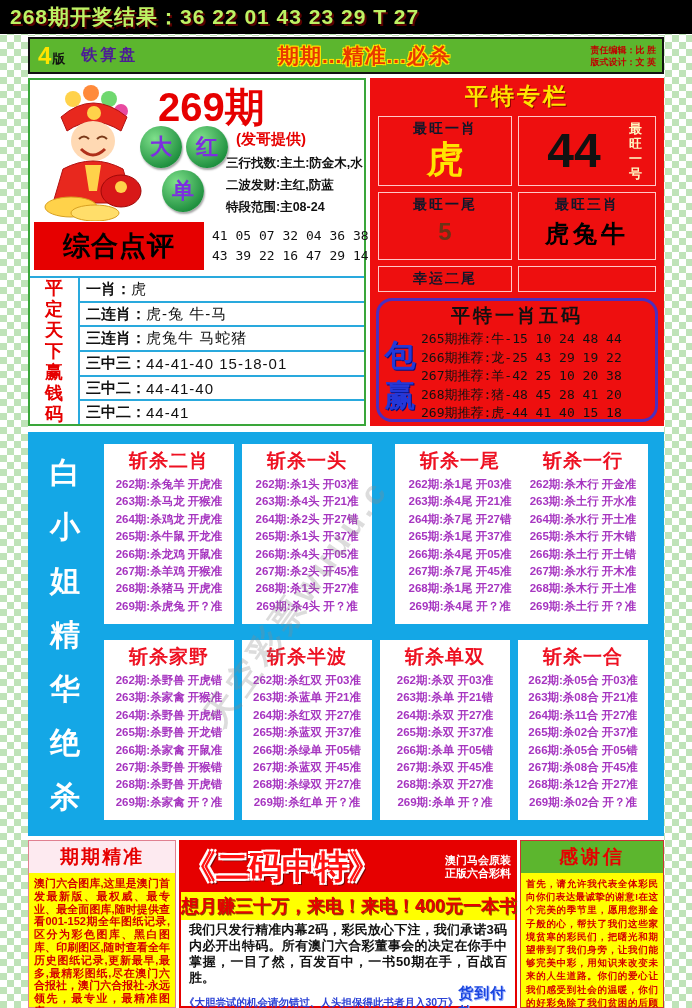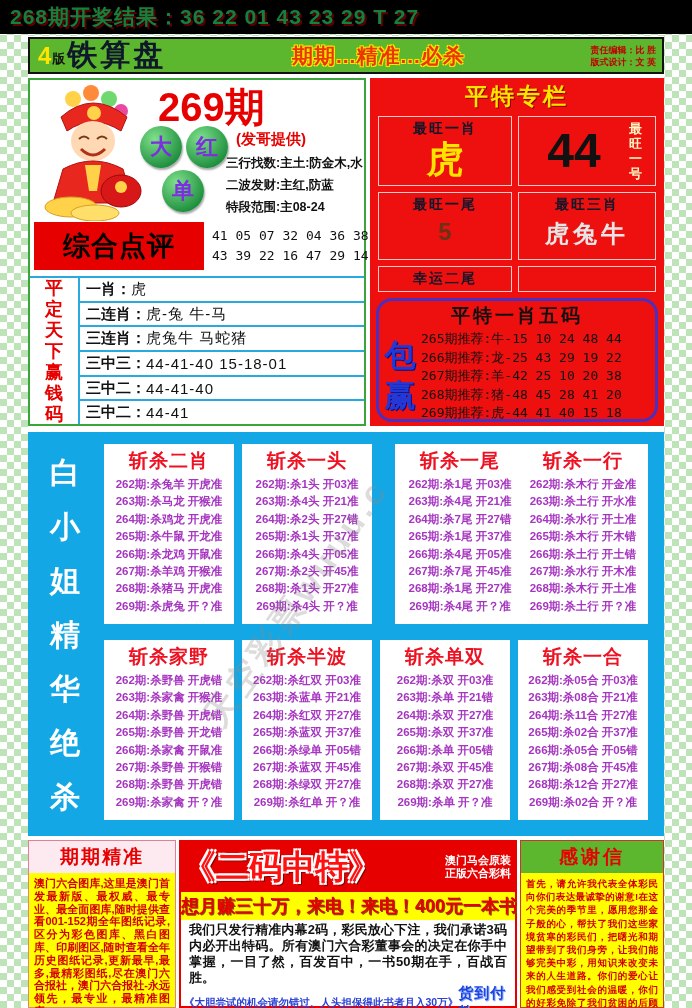--- a/index.html
+++ b/index.html
@@ -17,7 +17,7 @@
   
   .top-bar { position:absolute; left:0; top:0; width:692px; height:34px; background:#000; }
   .top-bar span { display:block; padding-left:10px; line-height:34px; font-size:21px; font-weight:bold;
-    color:#15803d; text-shadow:2px 2px 0 #5a0000; letter-spacing:1px; white-space:nowrap; }
+    color:#bef264; text-shadow:2px 2px 0 #5a0000; letter-spacing:1px; white-space:nowrap; }
 
   
   .header { position:absolute; left:28px; top:37px; width:636px; height:37px; background:#5cb62e;

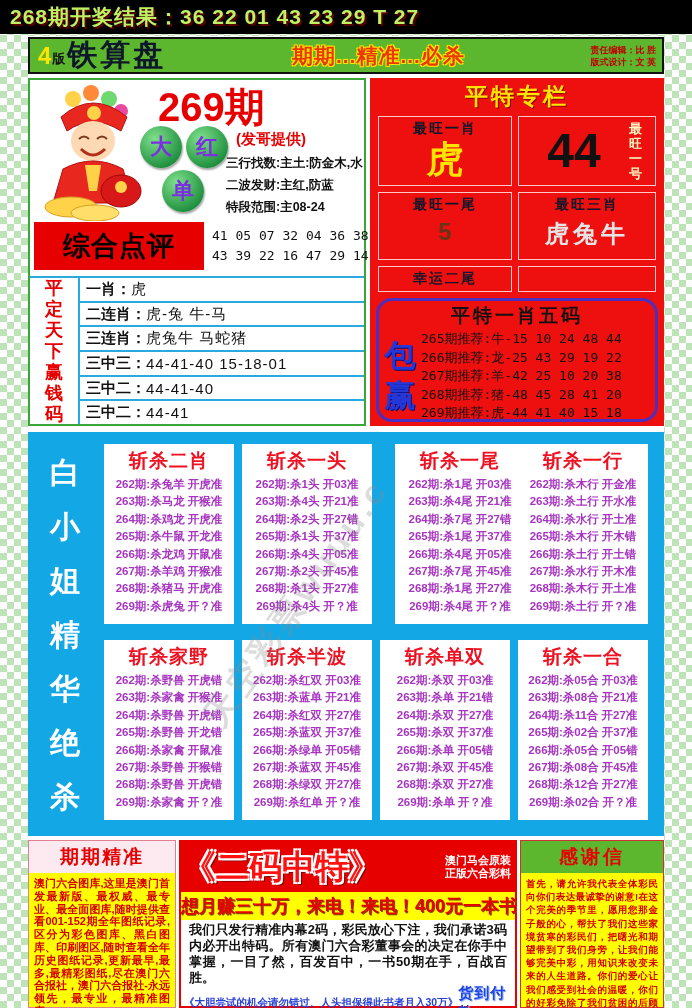--- a/index.html
+++ b/index.html
@@ -24,7 +24,7 @@
     border:2px solid #111; display:flex; align-items:center; }
   .ed-num { color:#ffe400; font-size:24px; font-weight:bold; margin-left:8px; }
   .ed-label { color:#111; font-size:13px; font-weight:bold; margin:6px 2px 0 1px; }
-  .masthead { color:#0f172a; font-size:30px; font-weight:bold; letter-spacing:3px; }
+  .masthead { color:#4c1d95; font-size:16px; font-weight:bold; letter-spacing:3px; margin-left:14px; }
   .slogan { flex:1; text-align:center; color:#e83800; font-size:21px; font-weight:bold; letter-spacing:1px;
     text-shadow:1px 1px 0 #ffe400,-1px -1px 0 #ffe400,1px -1px 0 #ffe400,-1px 1px 0 #ffe400; }
   .credits { margin-right:6px; text-align:left; }

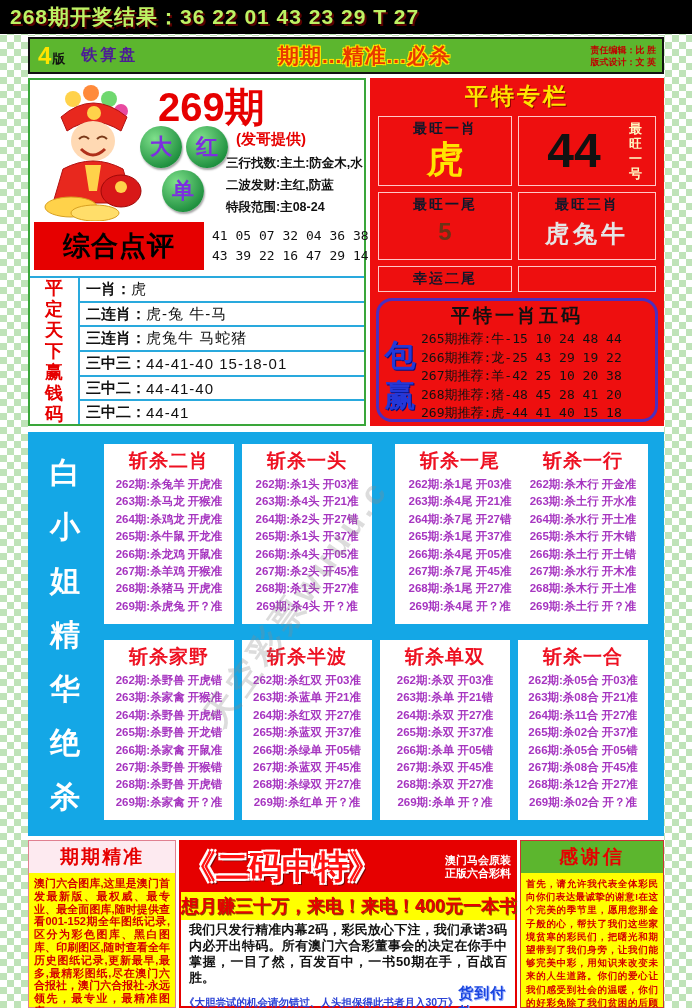--- a/index.html
+++ b/index.html
@@ -74,7 +74,7 @@
   .sB .vlab { width:18px; margin:4px 8px 0 0; }
   .sB .vlab span { display:block; width:14px; word-break:break-all; color:#fef9c3; font-size:13px; font-weight:bold; line-height:15px; }
   .sC .val { text-align:center; color:#6a3316; font-size:24px; font-weight:bold; line-height:36px; }
-  .sD .val { text-align:center; color:#e5e5e5; font-size:24px; font-weight:bold; line-height:40px; letter-spacing:4px; }
+  .sD .val { text-align:center; color:#000000; font-size:24px; font-weight:bold; line-height:40px; letter-spacing:4px; }
   .sE .lab { line-height:22px; margin-top:0; }
   .five { position:absolute; left:6px; top:220px; width:282px; height:124px; border:3px solid #4b2fbe; border-radius:16px; }
   .five-title { text-align:center; color:#111; font-size:19px; font-weight:bold; letter-spacing:3px; margin-top:2px; }

